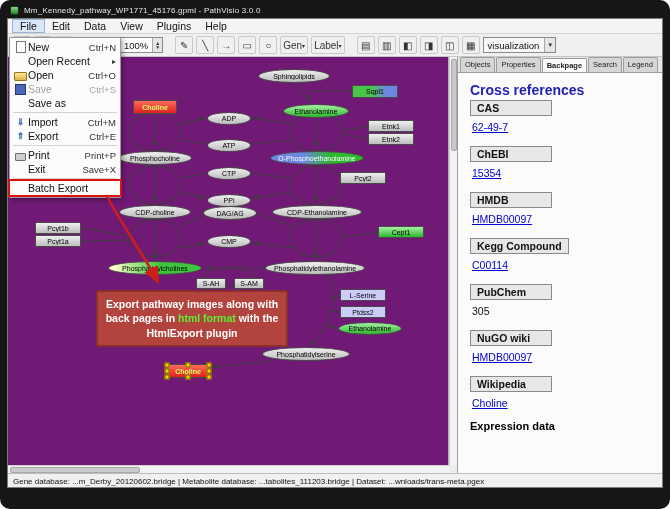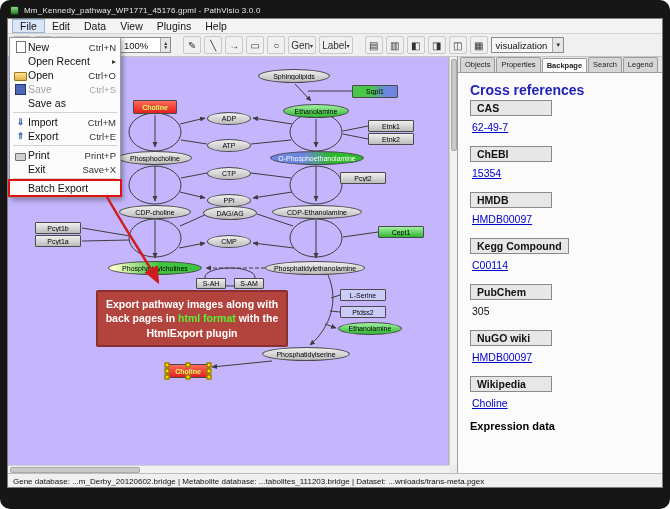--- a/index.html
+++ b/index.html
@@ -132,7 +132,7 @@
         </button>
       <div class="tsep"></div>
       <span class="tlabel">Zoom:</span>
-      <div class="combo" style="width:54px;gap:8px;">
+      <div class="combo" style="width:54px;">
         <span style="flex:1">100%</span>
         <span class="spin">
             <span>▲</span>

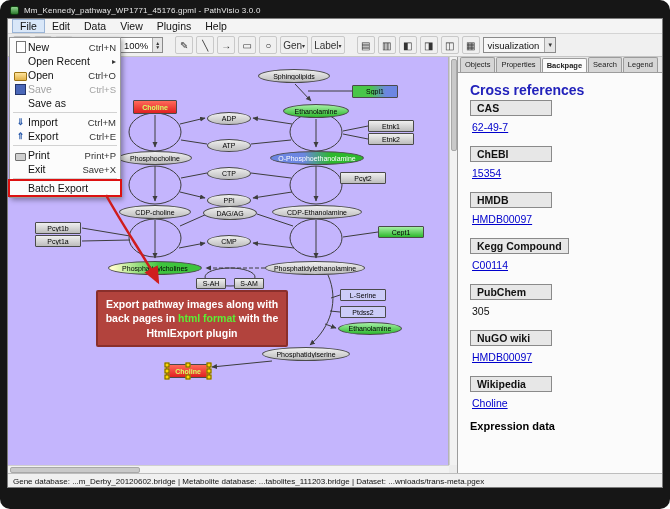--- a/index.html
+++ b/index.html
@@ -39,7 +39,7 @@
 
   
   .main { position:absolute; left:0; top:38px; width:654px; height:416px; }
-  .canvas { position:absolute; left:0; top:0; width:441px; height:408px; background:#c4b5fd; border-right:1px solid #b4b4b4; overflow:hidden; }
+  .canvas { position:absolute; left:0; top:0; width:441px; height:408px; background:#701a75; border-right:1px solid #b4b4b4; overflow:hidden; }
   .edges { position:absolute; left:0; top:0; width:441px; height:408px; }
 
   .node { position:absolute; border:1px solid #4a4a4a; font-size:7px; line-height:1;

